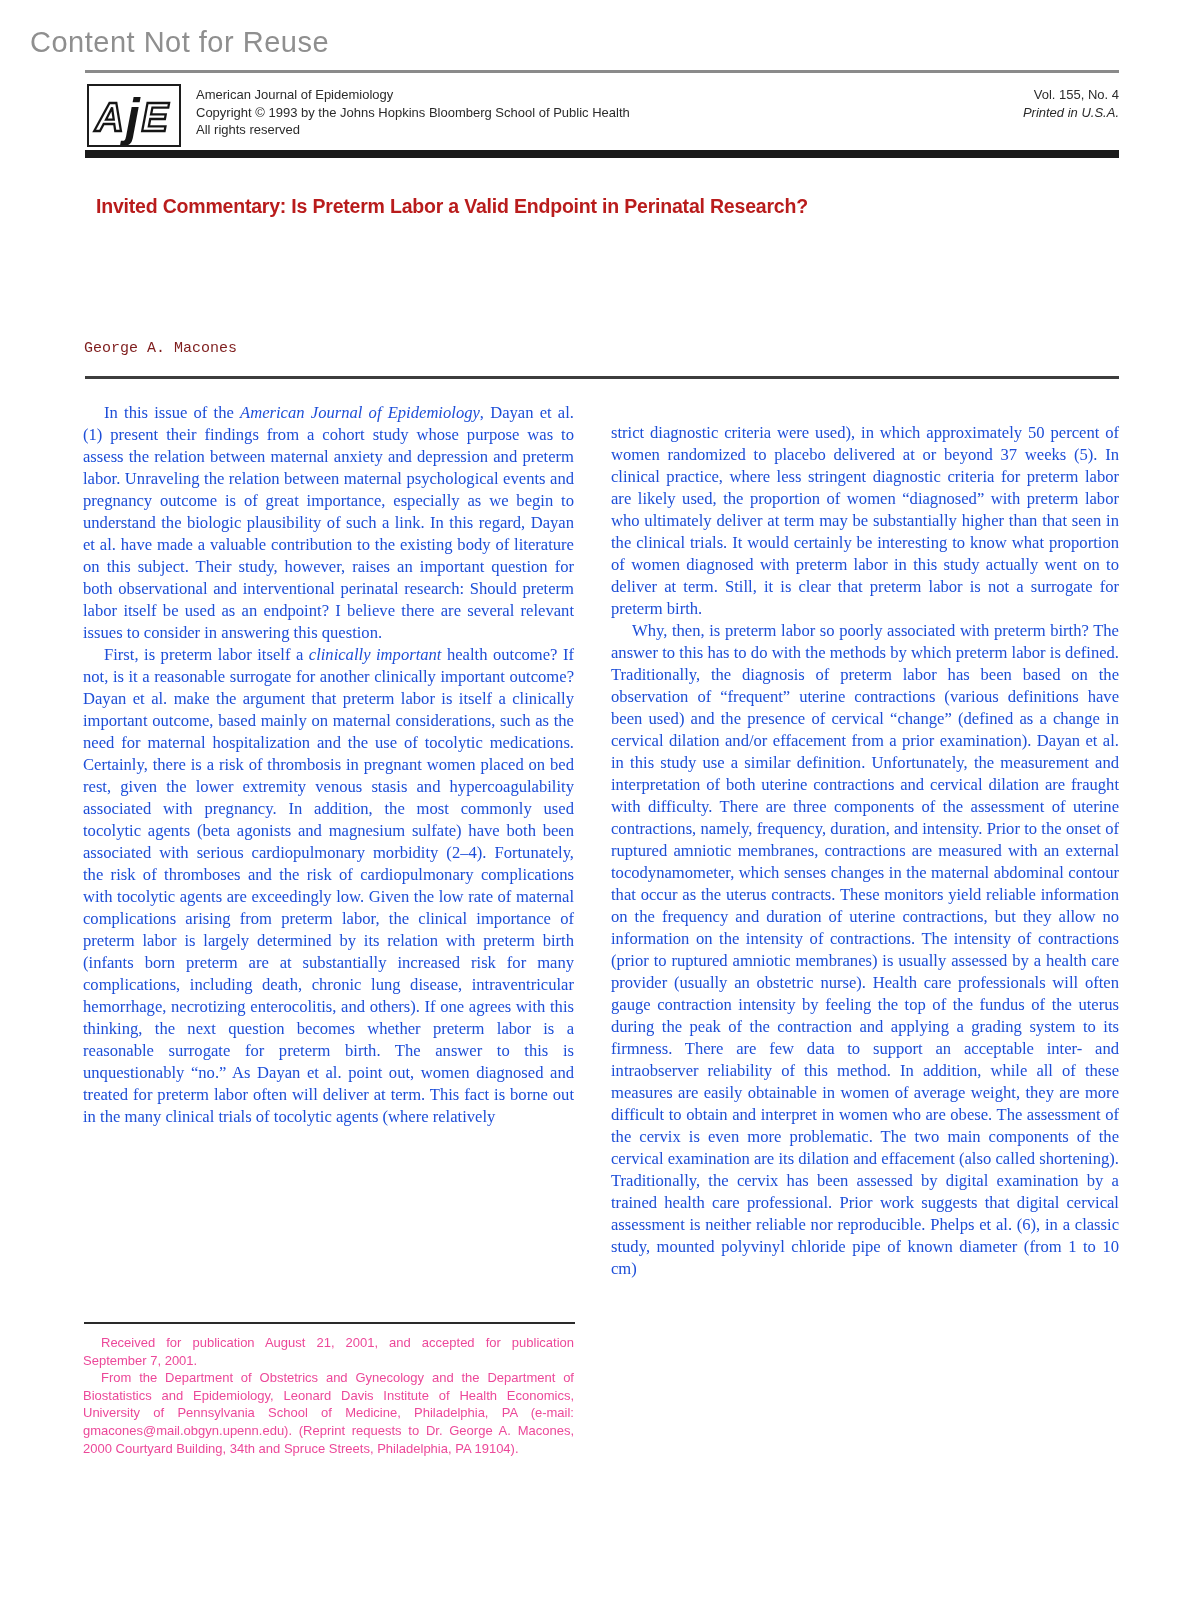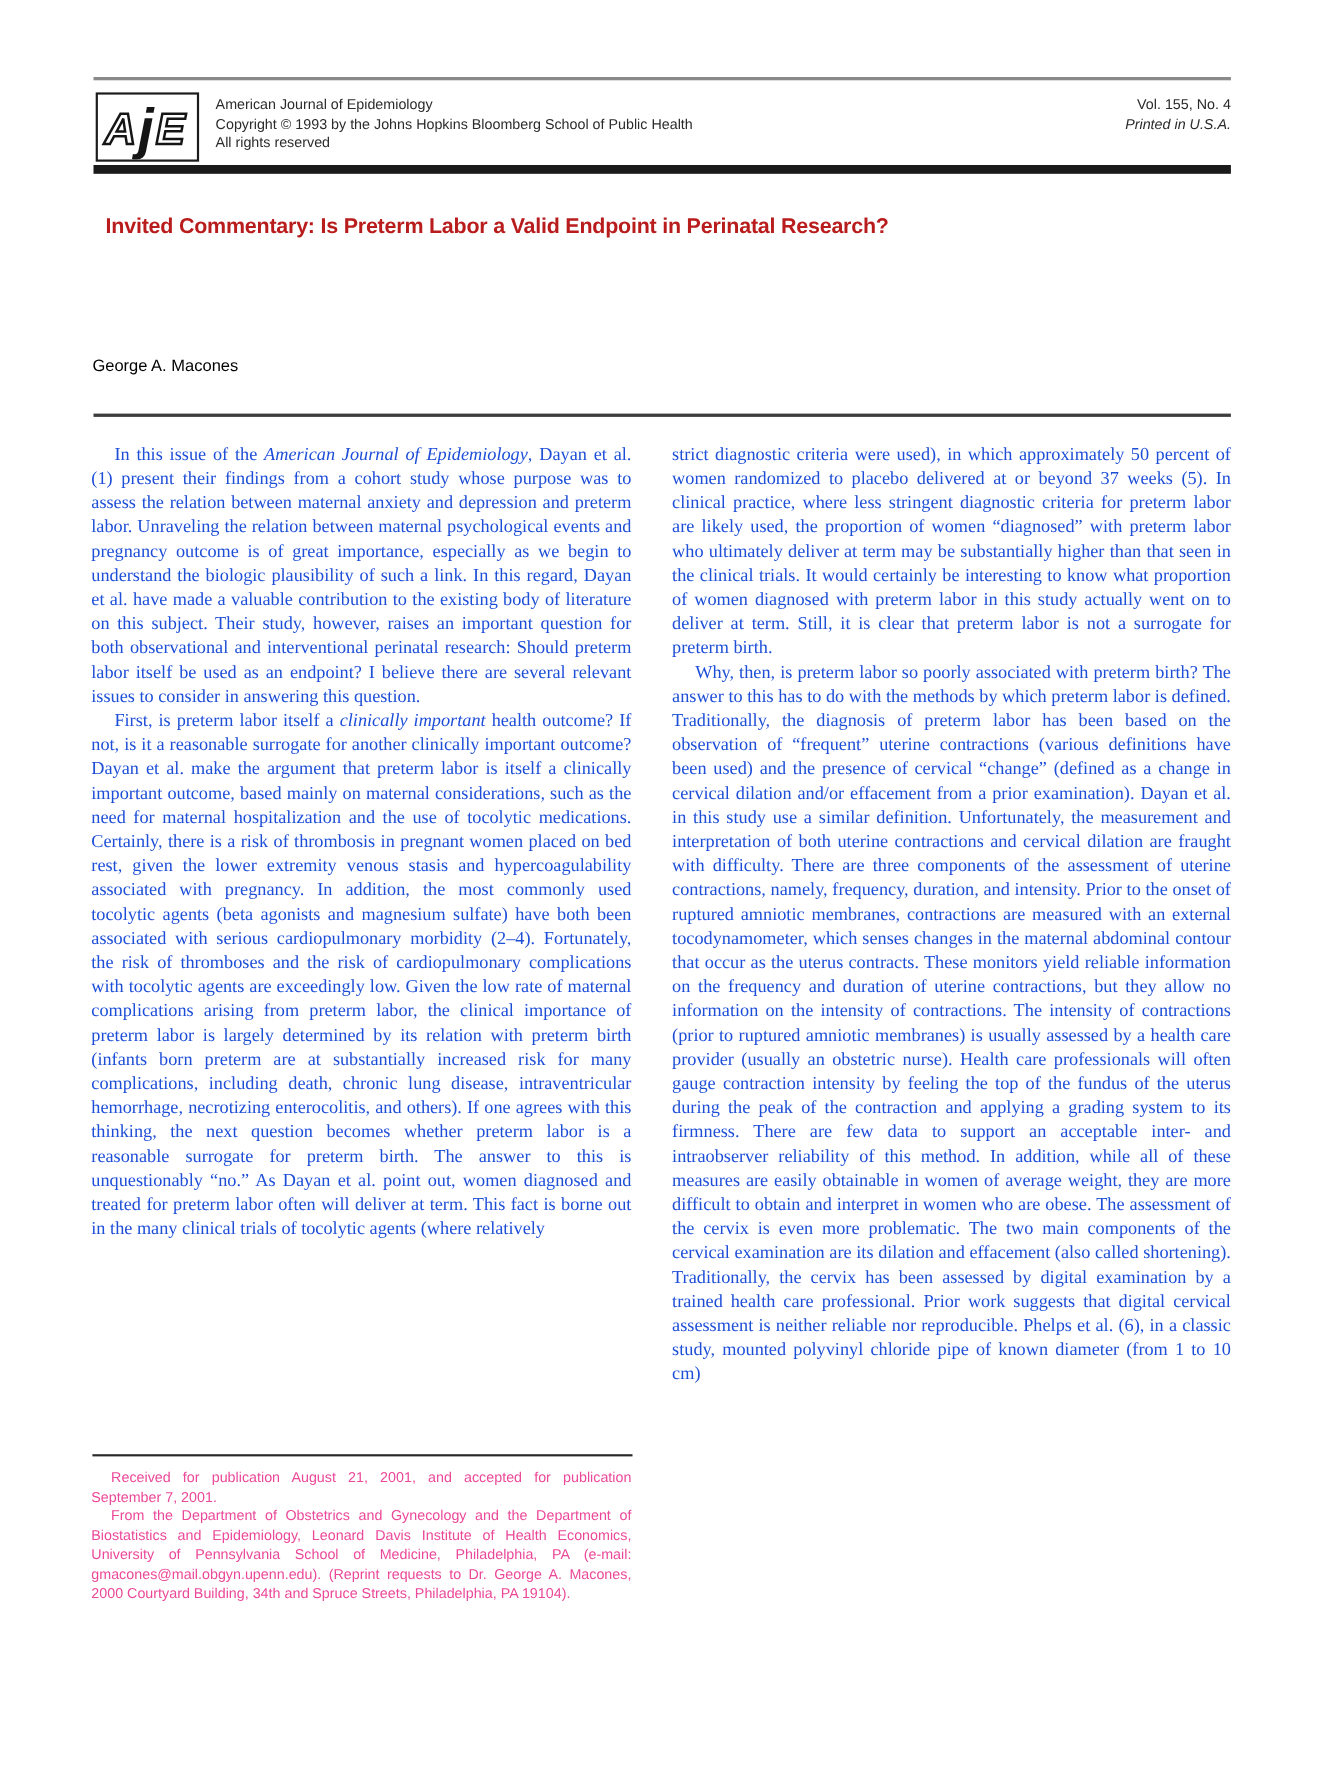--- a/index.html
+++ b/index.html
@@ -129,6 +129,7 @@
 
 <div class="page">
 
+  <div class="watermark">Content Not for Reuse</div>
 
   <div class="top-rule"></div>
 

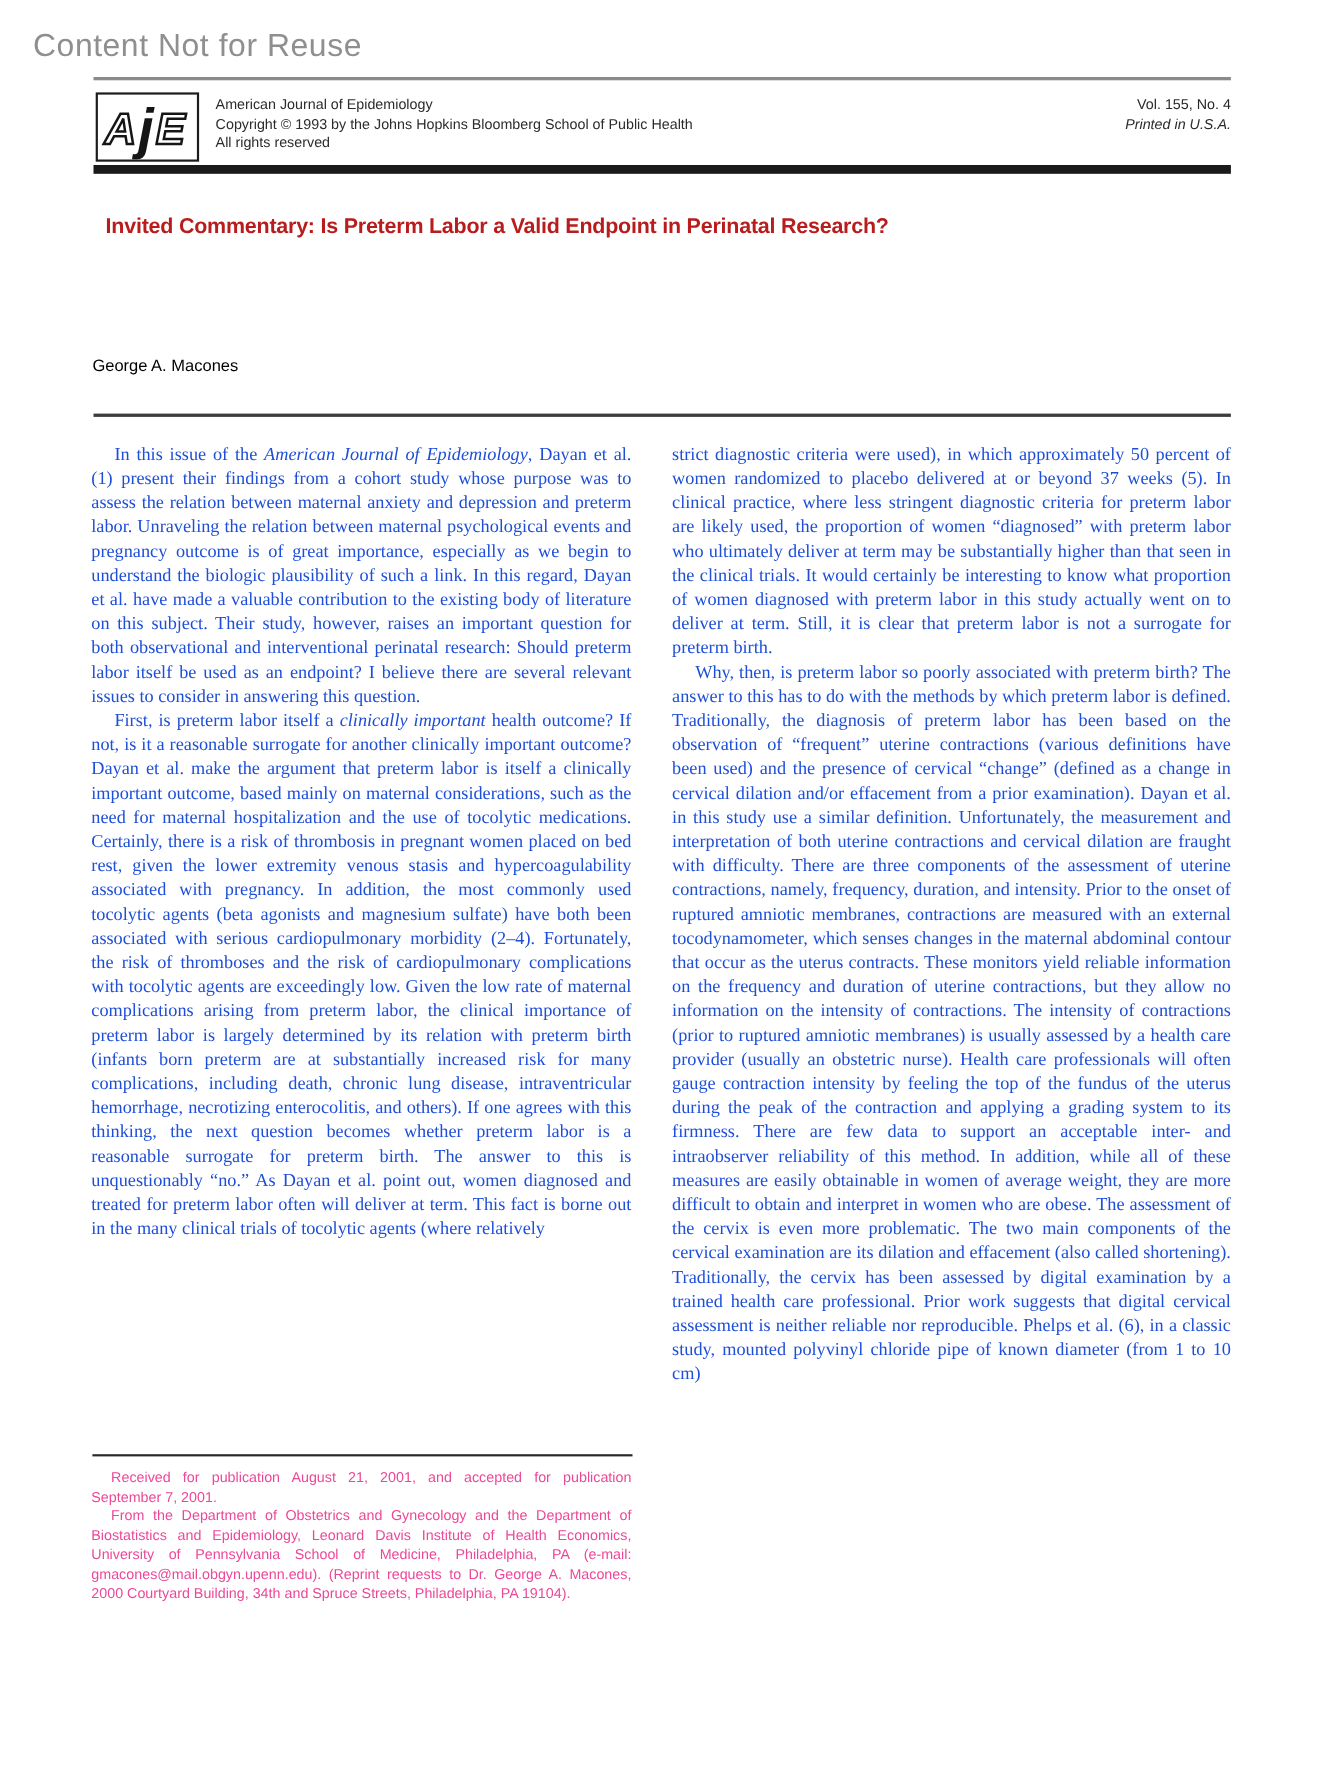--- a/index.html
+++ b/index.html
@@ -72,10 +72,10 @@
   }
   .author {
     position: absolute;
-    left: 84px; top: 324px;
-    font-family: Liberation Sans, sans-serif;
+    left: 84px; top: 340px;
+    font-family: Liberation Mono, monospace;
     font-size: 15px;
-    color: #000000;
+    color: #7f1d1d;
   }
   .author-rule {
     position: absolute;

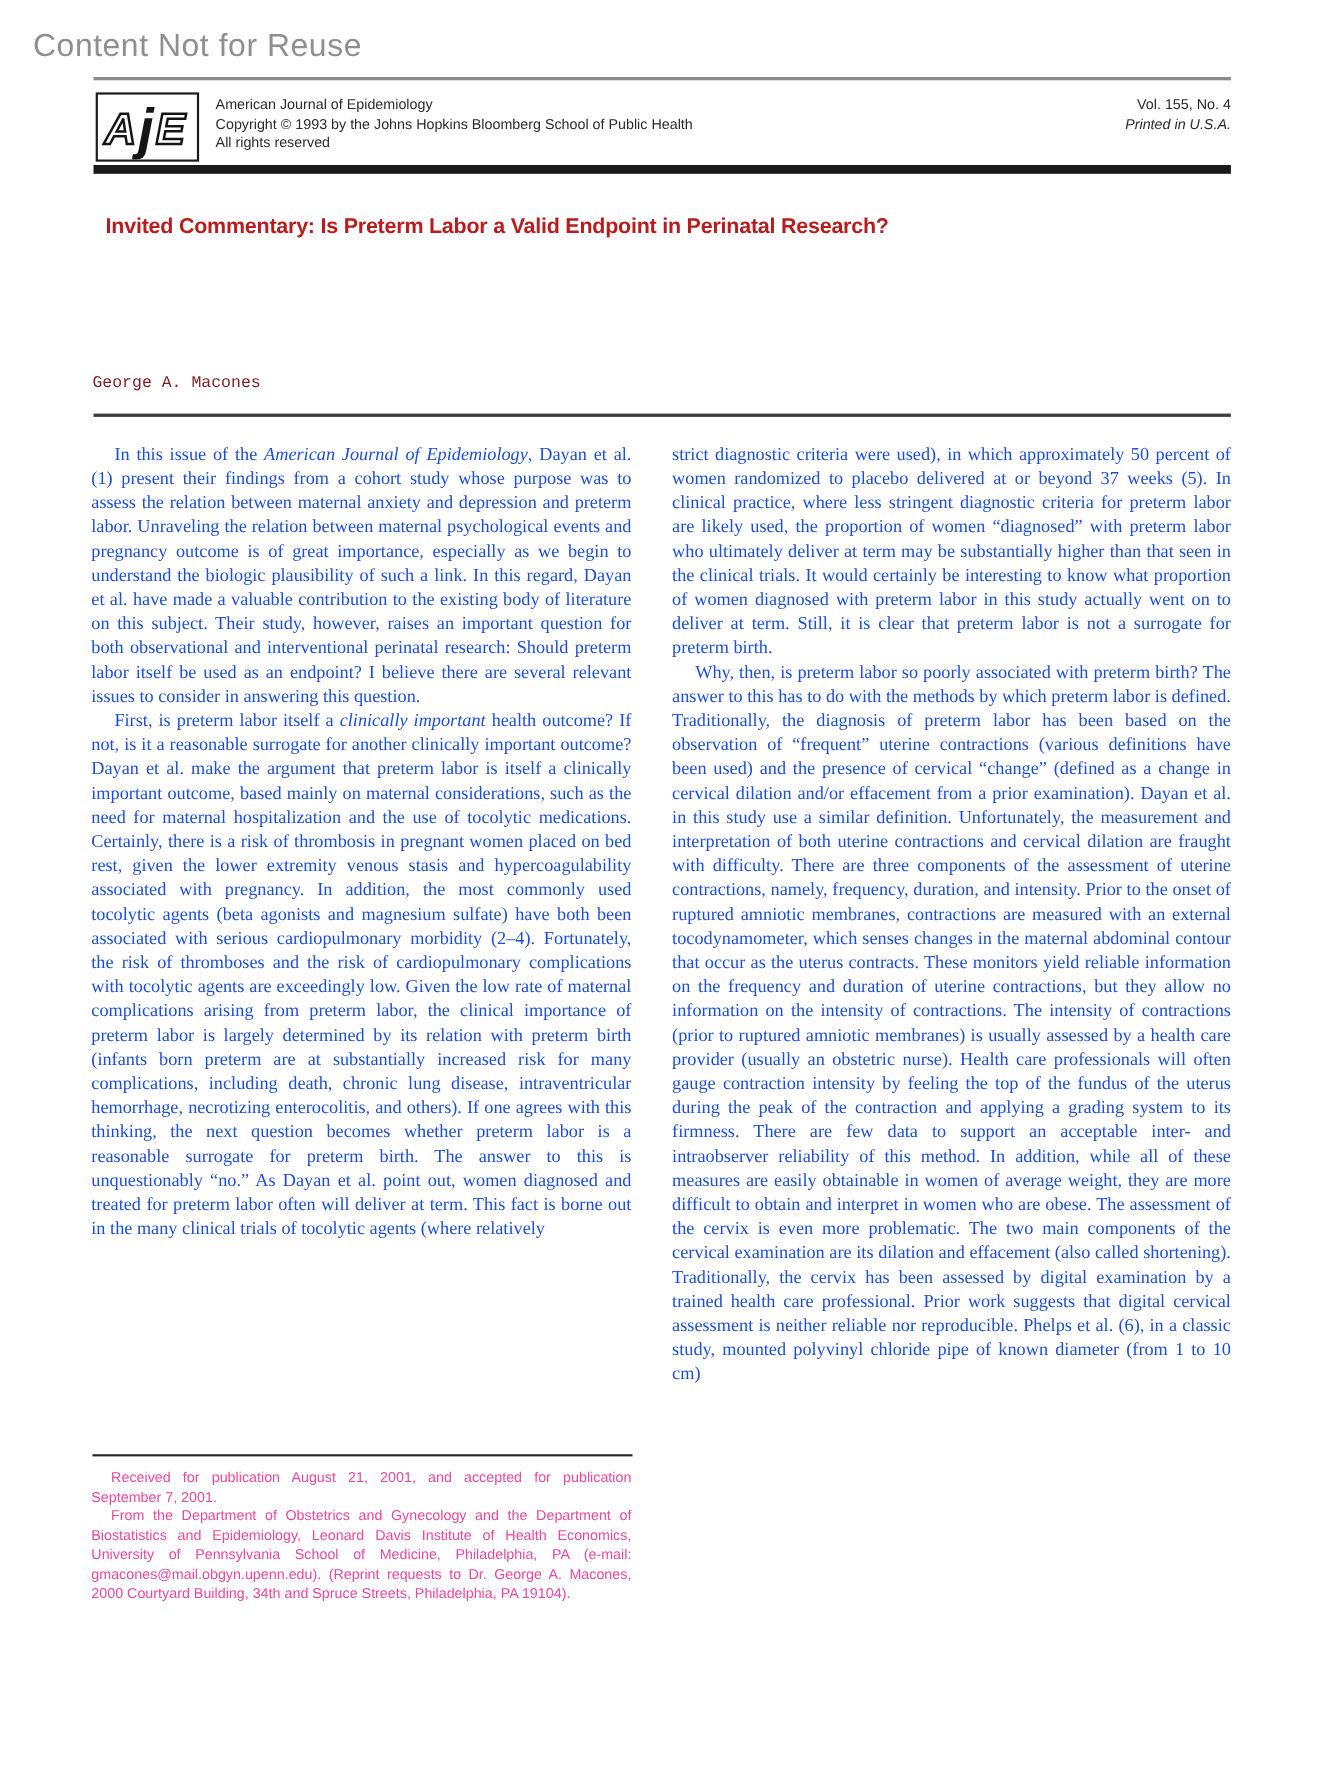--- a/index.html
+++ b/index.html
@@ -95,7 +95,7 @@
   .col p.indent { text-indent: 21px; }
   .col em { font-style: italic; }
   .col-left  { left: 83px;  width: 491px; }
-  .col-right { left: 611px; width: 508px; }
+  .col-right { left: 611px; width: 508px; margin-top: 20px; }
   .footnote-rule {
     position: absolute;
     left: 84px; top: 1322px;

